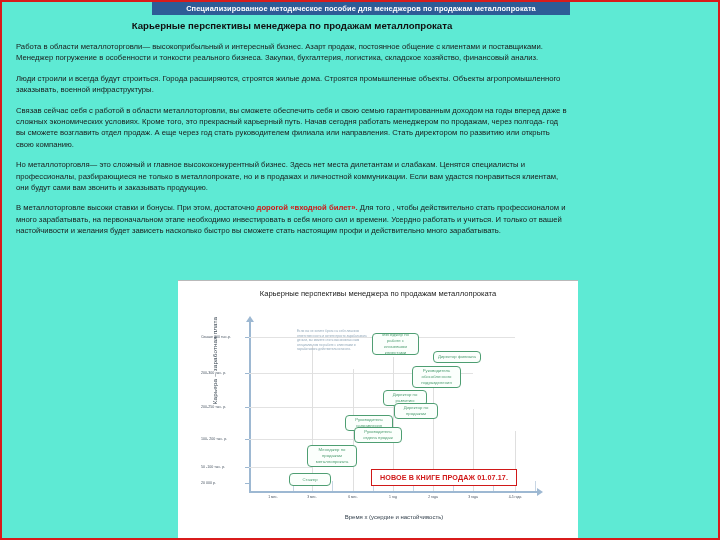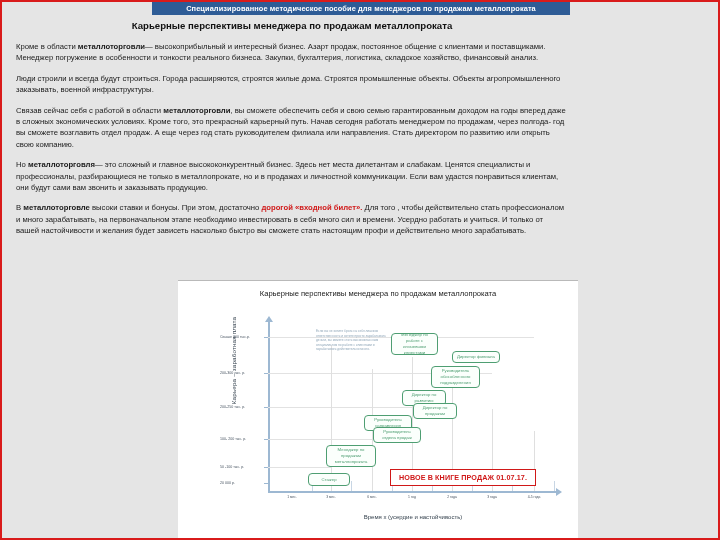--- a/index.html
+++ b/index.html
@@ -5,7 +5,7 @@
   html,body{margin:0;padding:0;background:#000;}
   body{width:720px;height:540px;overflow:hidden;font-family:"Liberation Sans",sans-serif;}
 
-  #page{position:relative;width:720px;height:540px;background:#e5e5e5;
+  #page{position:relative;width:720px;height:540px;background:#5eead4;
         box-sizing:border-box;border:2px solid #d91b1b;overflow:hidden;}
 
   

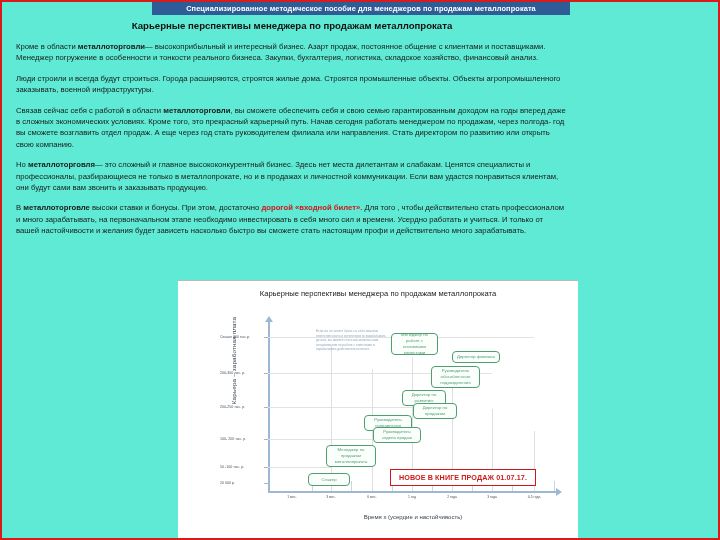--- a/index.html
+++ b/index.html
@@ -80,7 +80,7 @@
   <div id="doc">
     <div id="doc-title">Карьерные перспективы менеджера по продажам металлопроката</div>
     <div id="paragraphs">
-        <div class="para"><span>Кроме в области </span><span class="b">металлоторговли</span><span>— высокоприбыльный и интересный бизнес. Азарт продаж, постоянное общение с клиентами и поставщиками. Менеджер погружение в особенности и тонкости реального бизнеса. Закупки, бухгалтерия, логистика, складское хозяйство, финансовый анализ.</span></div>
+        <div class="para"><span>Работа в области </span><span class="b">металлоторговли</span><span>— высокоприбыльный и интересный бизнес. Азарт продаж, постоянное общение с клиентами и поставщиками. Менеджер погружение в особенности и тонкости реального бизнеса. Закупки, бухгалтерия, логистика, складское хозяйство, финансовый анализ.</span></div>
         <div class="para"><span>Люди строили и всегда будут строиться. Города расширяются, строятся жилые дома. Строятся промышленные объекты.  Объекты агропромышленного заказывать, военной инфраструктуры.</span></div>
         <div class="para"><span>Связав сейчас себя с работой в области </span><span class="b">металлоторговли</span><span>, вы сможете обеспечить себя и свою семью гарантированным доходом на годы вперед даже в сложных экономических условиях.  Кроме того, это прекрасный карьерный путь. Начав сегодня работать менеджером по продажам, через полгода- год вы сможете возглавить отдел продаж.  А еще через год стать руководителем филиала или направления. Стать директором по развитию или открыть свою компанию.</span></div>
         <div class="para"><span>Но  </span><span class="b">металлоторговля</span><span>— это сложный и главное  высококонкурентный бизнес. Здесь нет места дилетантам и слабакам.  Ценятся специалисты и профессионалы, разбирающиеся не только в металлопрокате, но  и в продажах и личностной коммуникации.  Если вам удастся понравиться клиентам, они будут сами вам звонить и заказывать продукцию.</span></div>

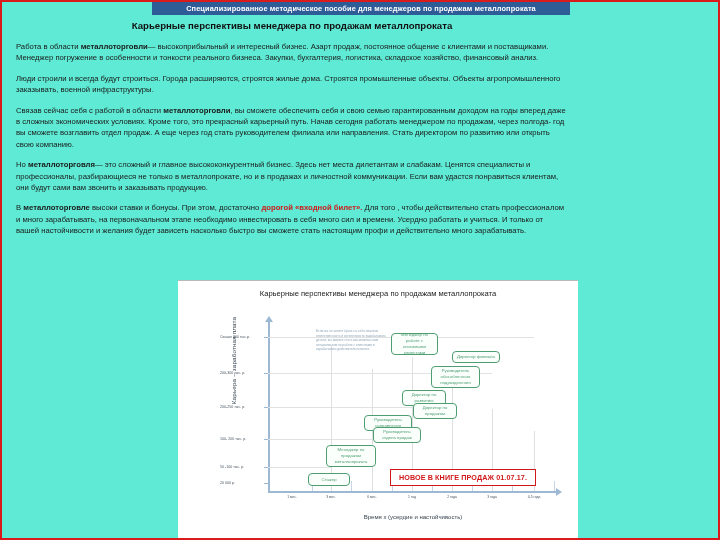--- a/index.html
+++ b/index.html
@@ -22,7 +22,7 @@
 
   .para{font-size:7.7px;line-height:11.4px;color:#1a1a1a;margin:0 0 9px 0;
         text-align:left;}
-  .b{font-weight:bold;}
+  .b{font-weight:normal;}
   .red{color:#d01818;font-weight:bold;margin-top:42px;}
 
   

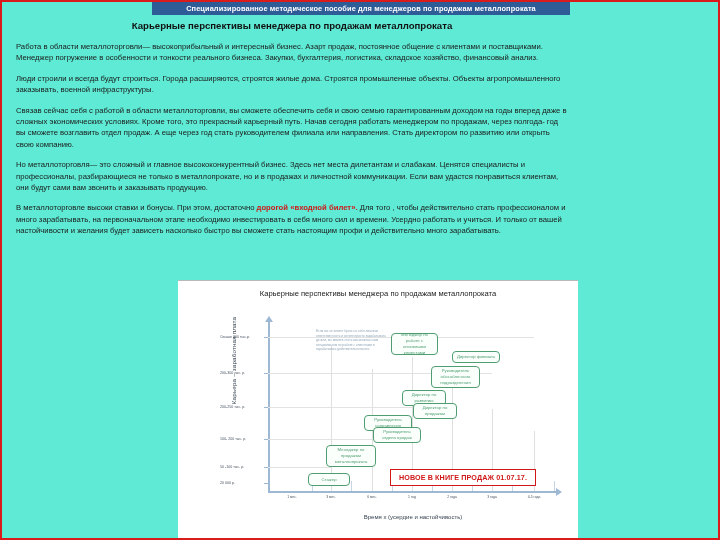--- a/index.html
+++ b/index.html
@@ -30,7 +30,7 @@
               background:#ffffff;border-top:1px solid #b9b9b9;box-sizing:border-box;}
   #chart-title{text-align:center;font-size:7.6px;color:#1a1a1a;margin-top:8px;}
 
-  #plot{position:absolute;left:26px;top:24px;width:372px;height:230px;}
+  #plot{position:absolute;left:7px;top:24px;width:372px;height:230px;}
 
   
   .axis-y{position:absolute;left:64px;top:16px;width:1.6px;height:172px;background:#9db8d2;}

